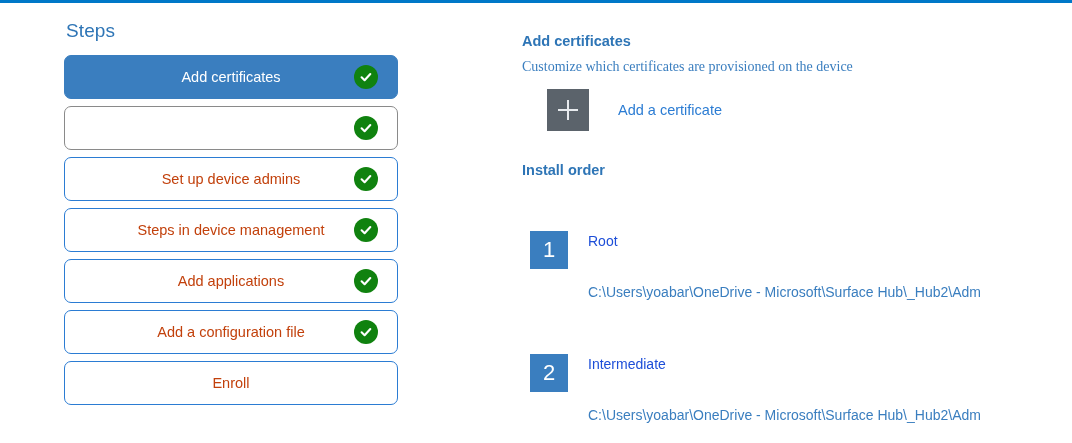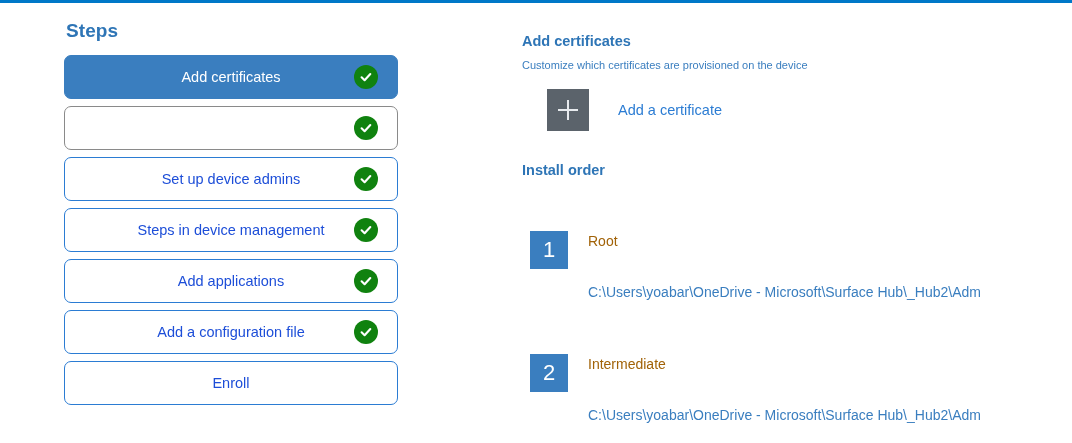--- a/index.html
+++ b/index.html
@@ -43,7 +43,7 @@
   }
   #steps-title {
     font-size: 19px;
-    font-weight: bold;
+    font-weight: normal;
     color: #2e75b6;
     letter-spacing: .1px;
     margin: 0 0 13px 2px;

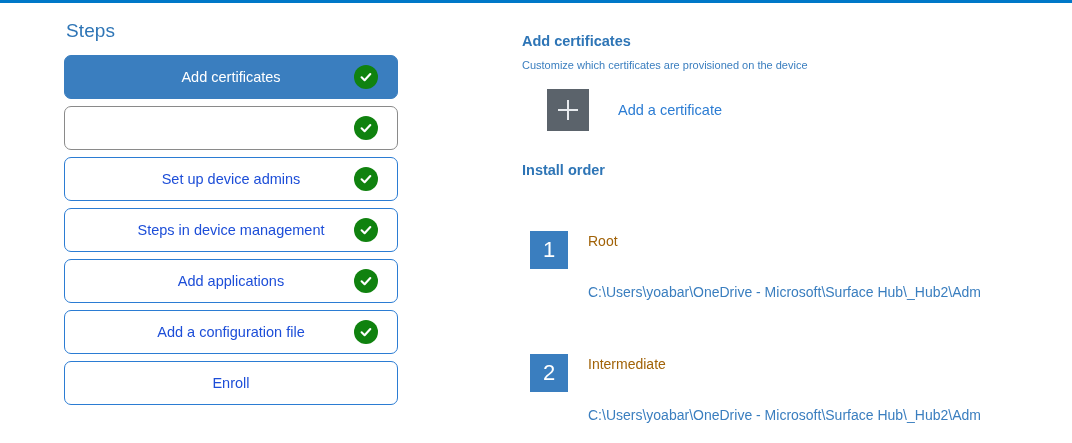--- a/index.html
+++ b/index.html
@@ -109,10 +109,11 @@
     margin: 0;
   }
   .section-sub {
-    font-size: 11px;
+    font-size: 14px;
     color: #3a7ebf;
     margin: 0;
     white-space: nowrap;
+    font-family: Liberation Serif, serif;
   }
 
   #cert-head { position: absolute; left: 0;  top: 30px; }

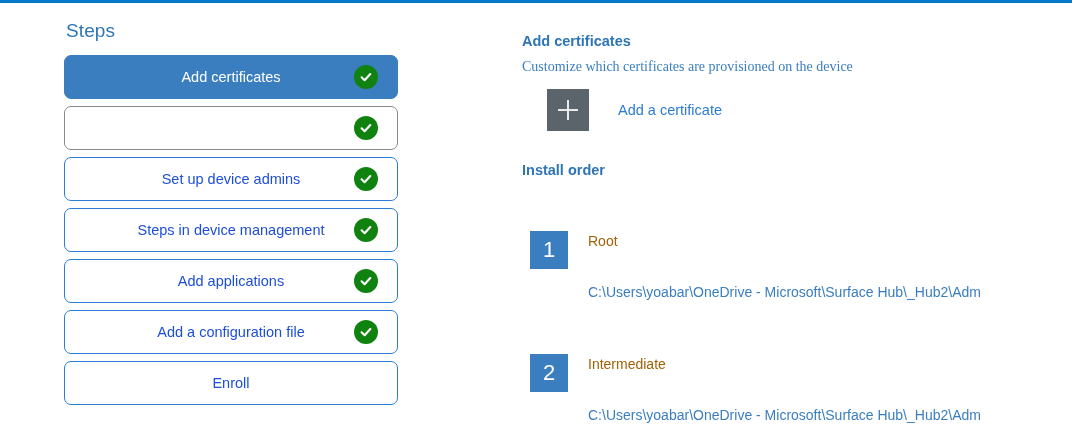--- a/index.html
+++ b/index.html
@@ -65,7 +65,7 @@
   }
   .step-label {
     font-size: 14.5px;
-    color: #1d4ed8;
+    color: #c2410c;
     line-height: 1;
   }
   

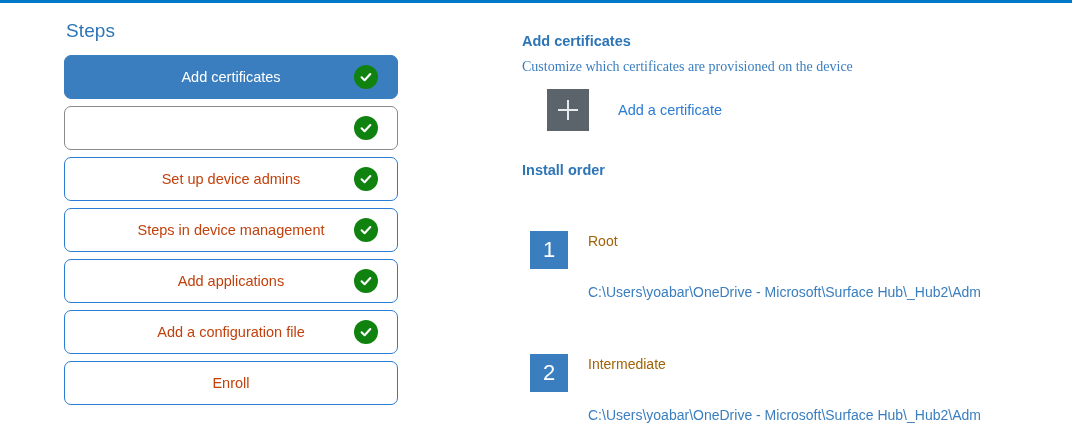--- a/index.html
+++ b/index.html
@@ -196,7 +196,7 @@
   }
   .order-name {
     font-size: 14px;
-    color: #a16207;
+    color: #1d4ed8;
     line-height: 18px;
     white-space: nowrap;
   }

